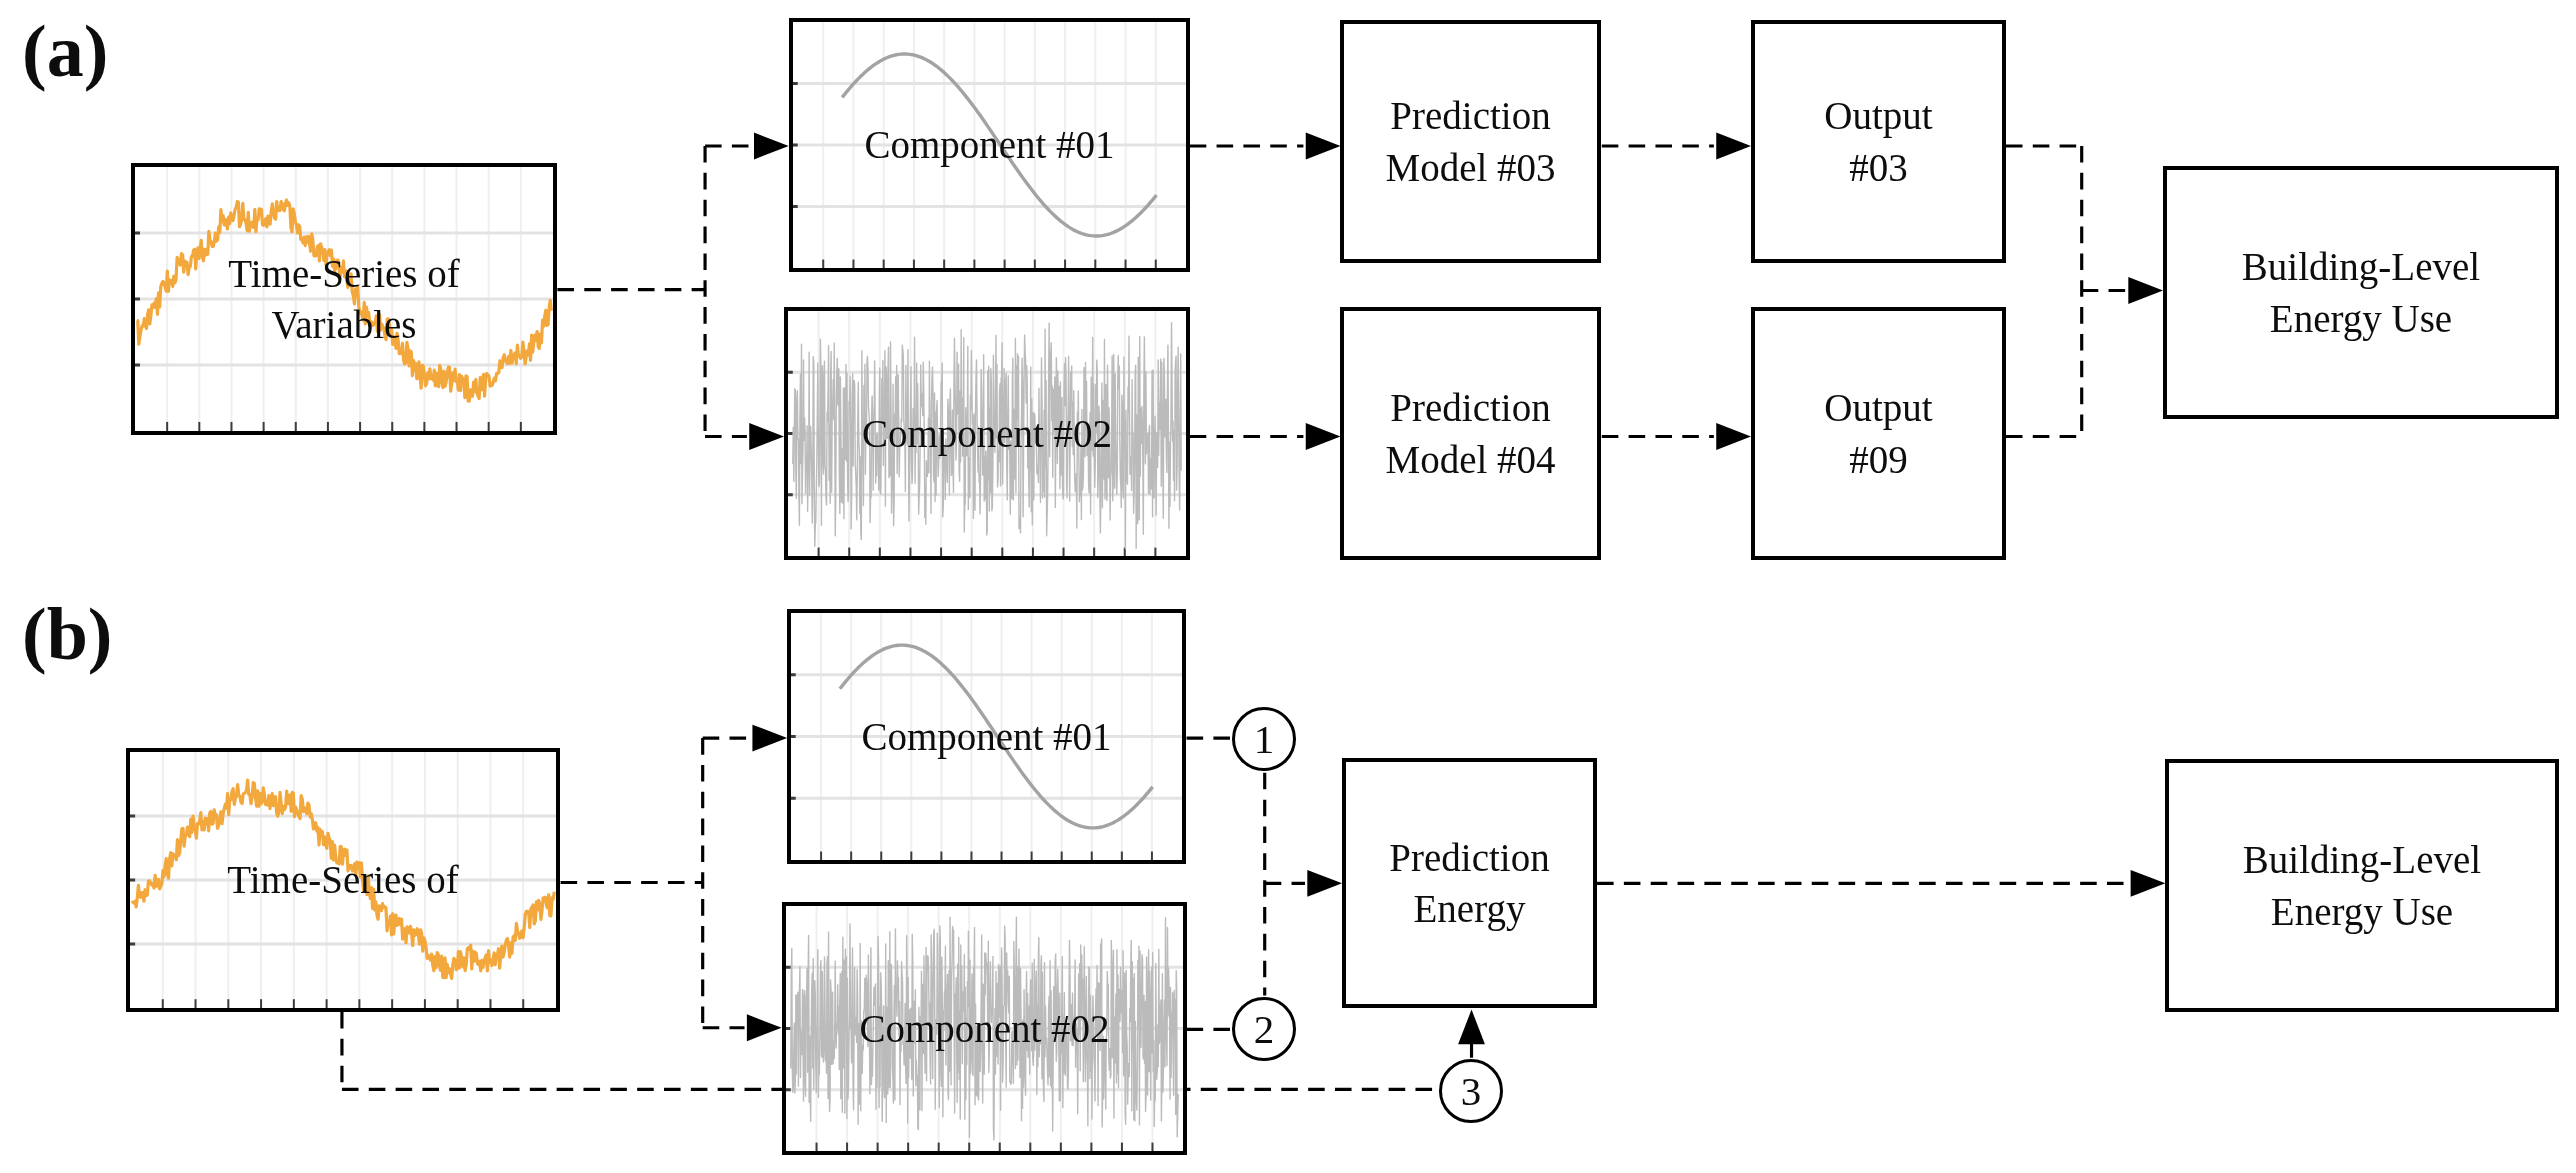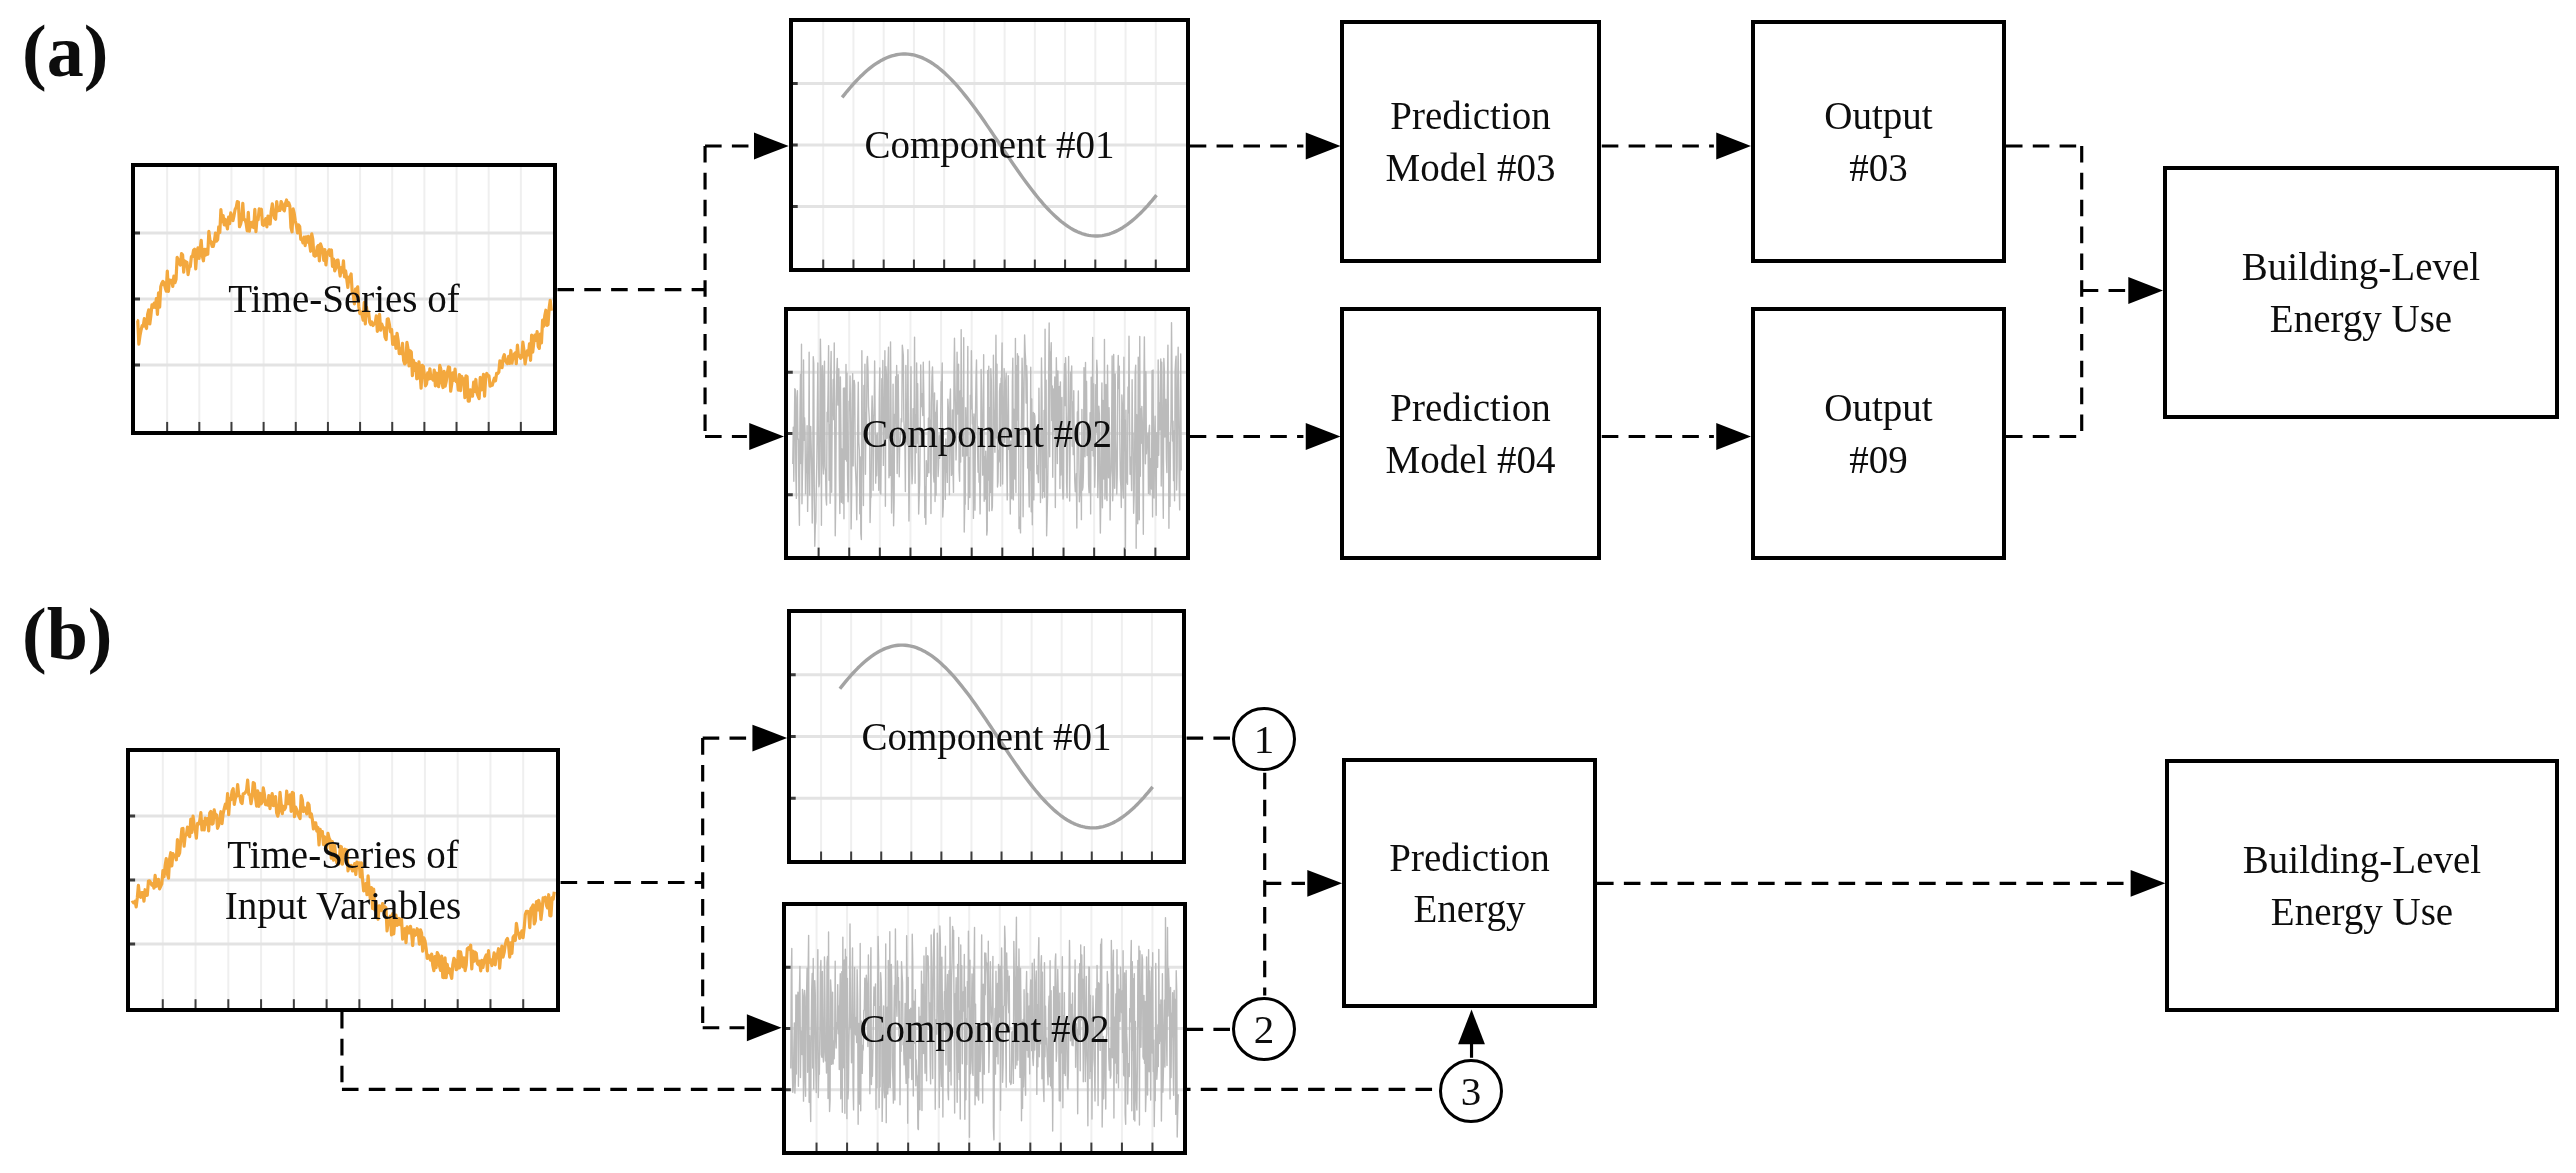--- a/index.html
+++ b/index.html
@@ -104,6 +104,7 @@
       </svg>
     <div class="boxlabel">
       <div>Time-Series of</div>
+      <div>Variables</div>
     </div>
   </div>
 

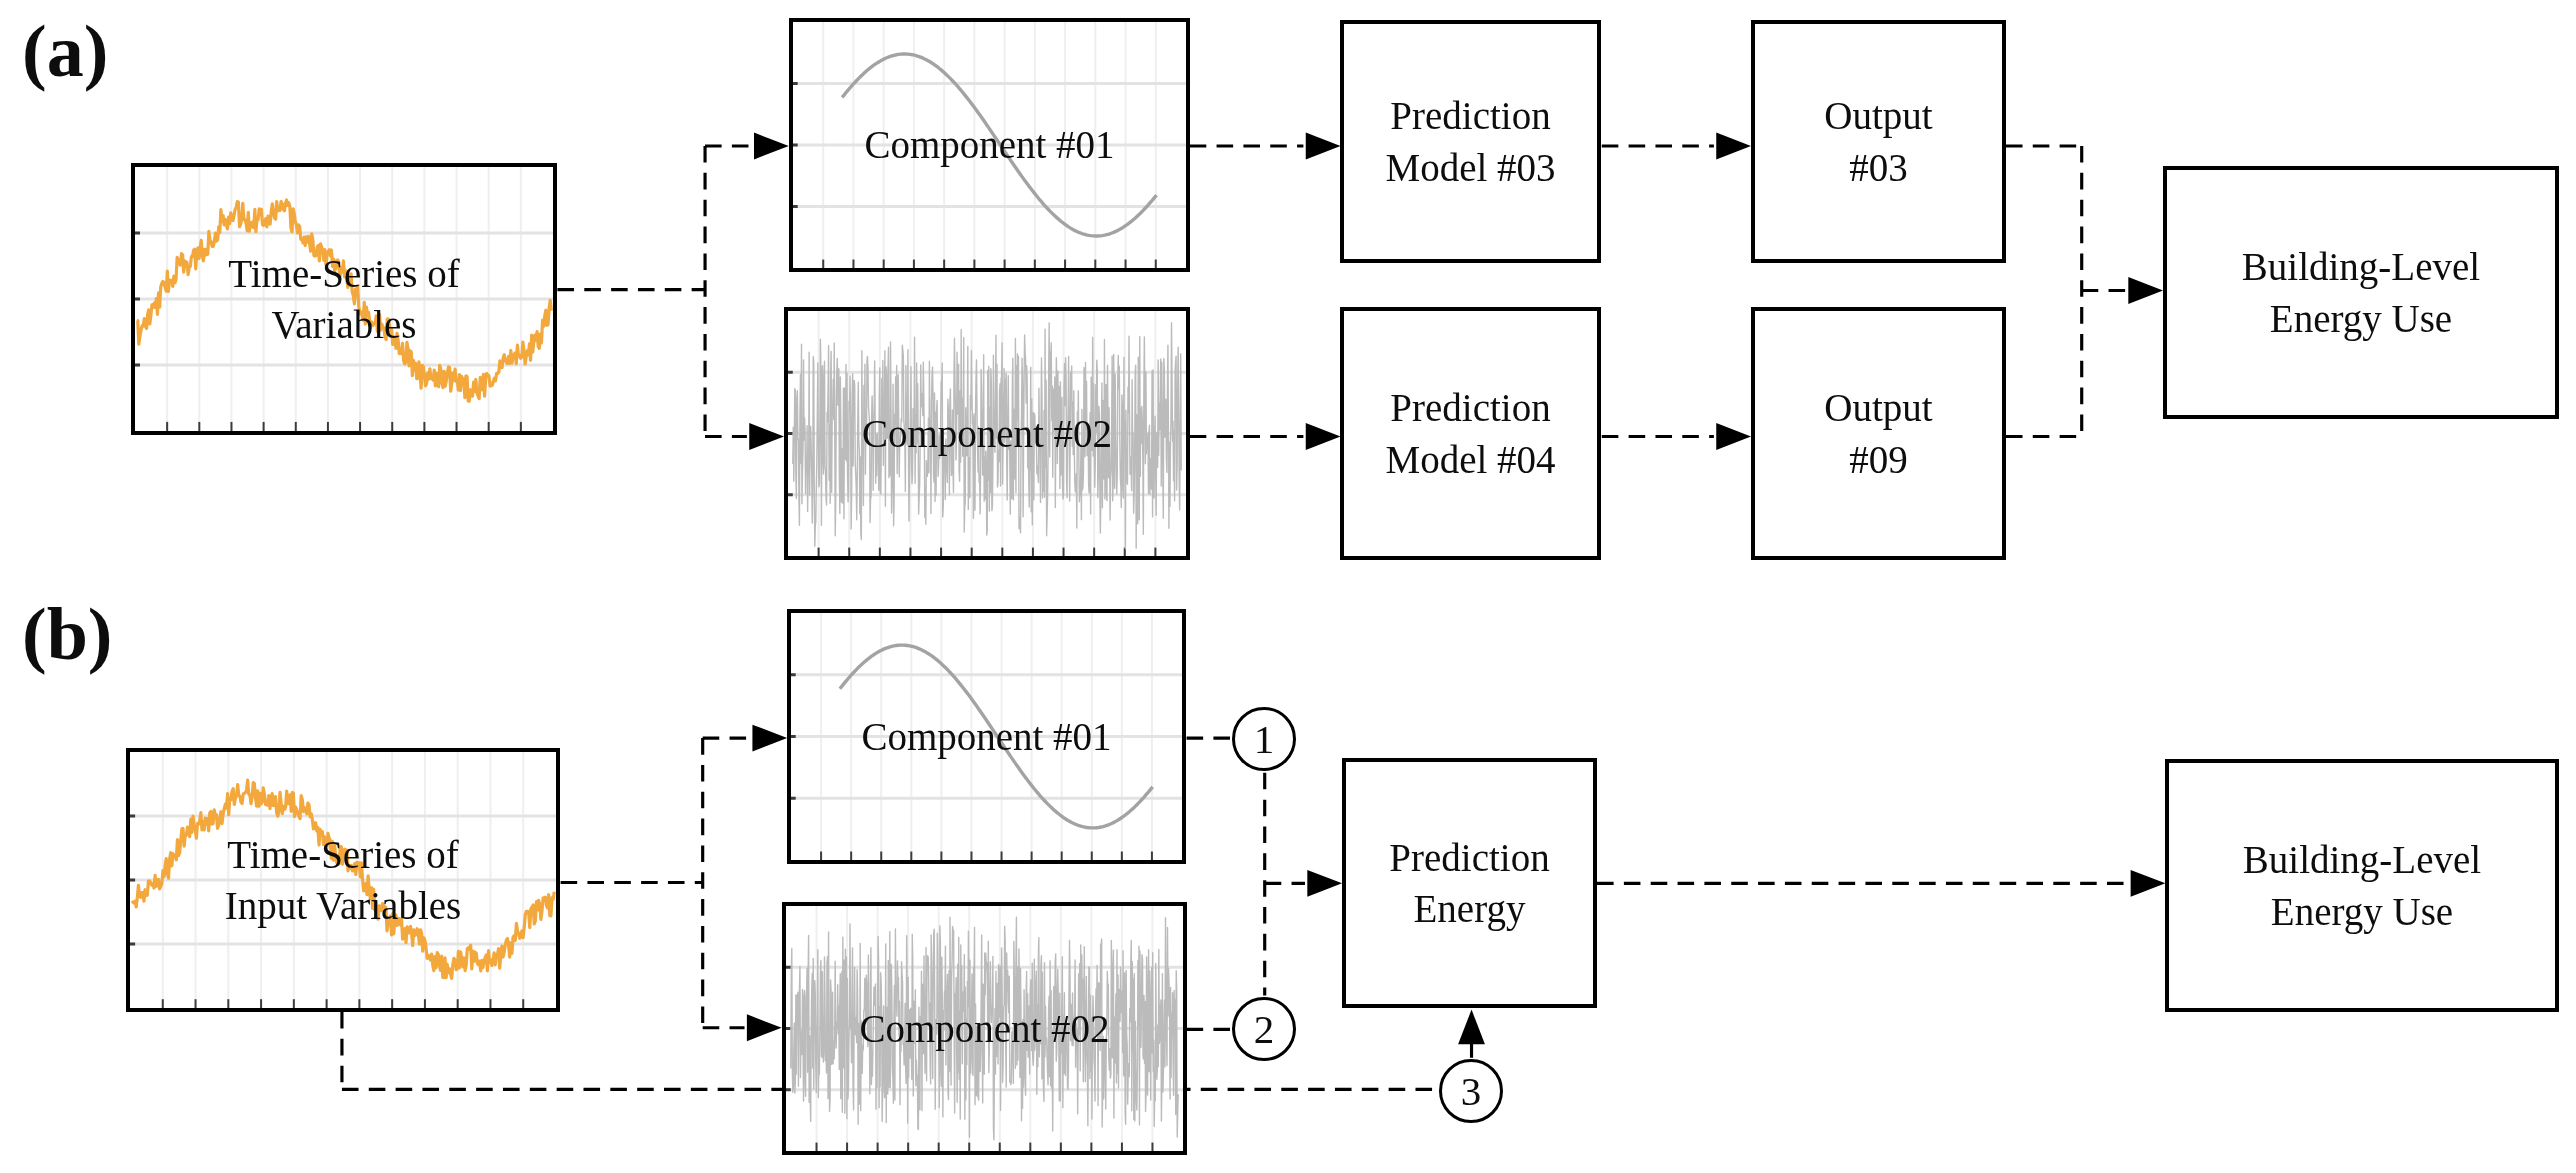--- a/index.html
+++ b/index.html
@@ -253,7 +253,6 @@
       </svg>
     <div class="boxlabel">
       <div>Time-Series of</div>
-      <div>Input Variables</div>
     </div>
   </div>
 

